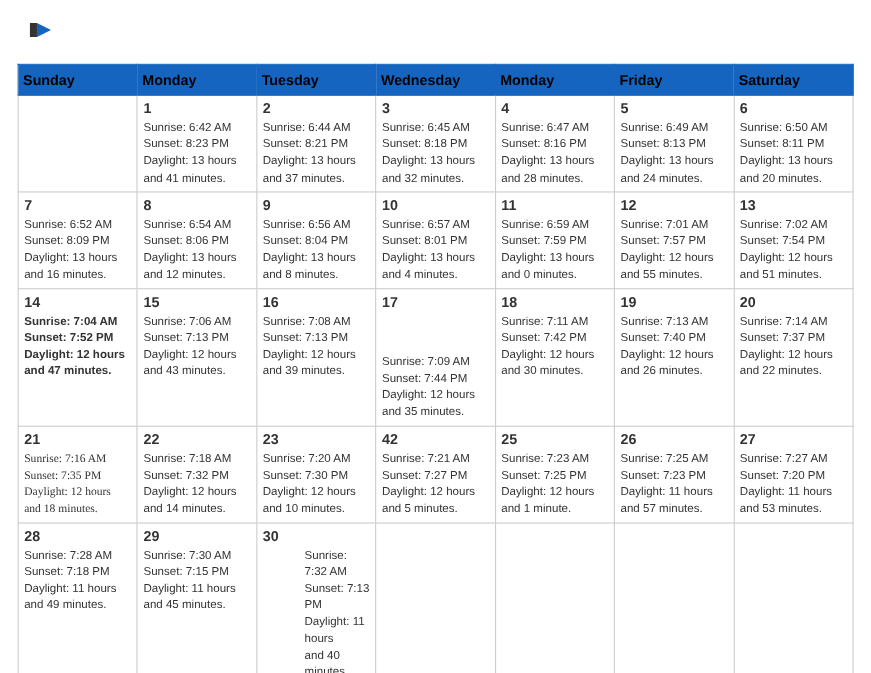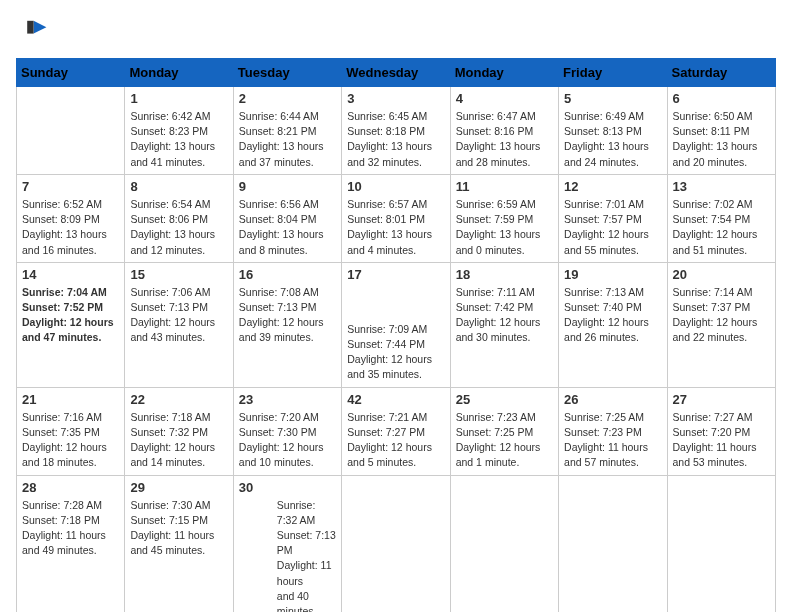--- a/index.html
+++ b/index.html
@@ -265,7 +265,7 @@
       <tr>
         <td>
           <span class="day-number">21</span>
-          <div class="day-info" style="white-space: pre-line;">Sunrise: 7:16 AM
+          <div class="day-info" style="white-space: pre-line; font-family: Liberation Serif, serif;">Sunrise: 7:16 AM
 Sunset: 7:35 PM
 Daylight: 12 hours
 and 18 minutes.</div>

